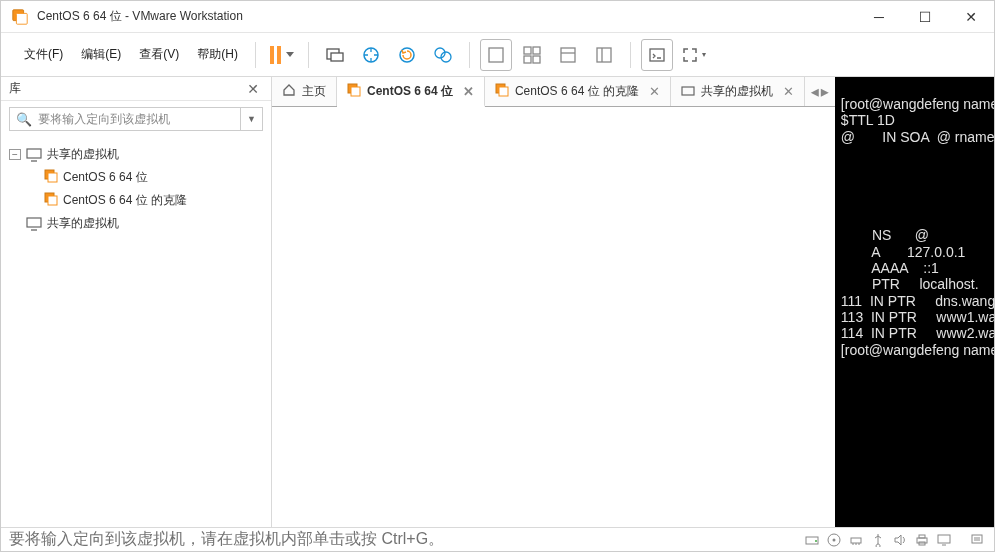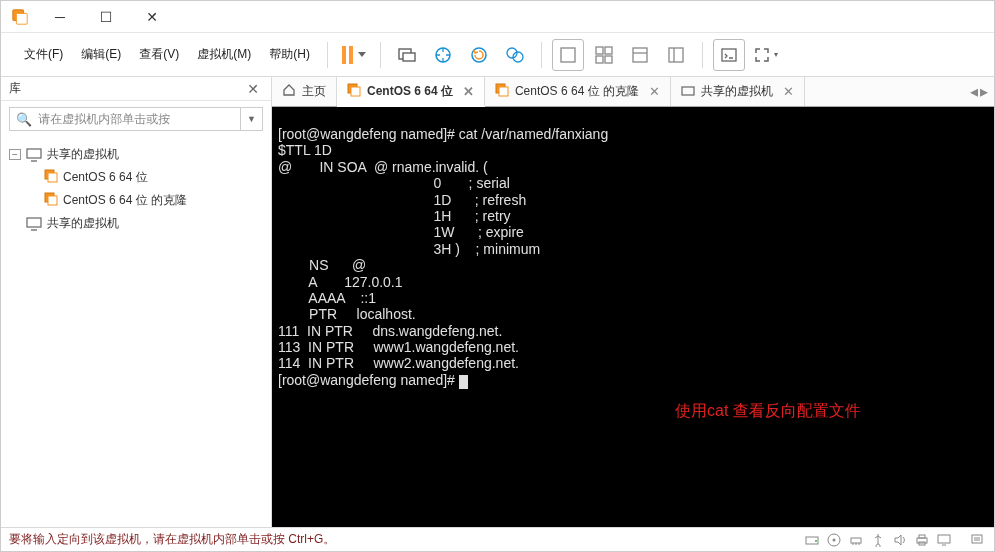--- a/index.html
+++ b/index.html
@@ -60,6 +60,7 @@
         <rect fill="#fff" x="6" y="6" width="12" height="12" rx="1" stroke="#f7931e"></rect>
       </svg>
   </span>
+  <span class="title-text">CentOS 6 64 位 - VMware Workstation</span>
   <div class="win-btns">
     <div class="win-btn">─</div>
     <div class="win-btn">☐</div>

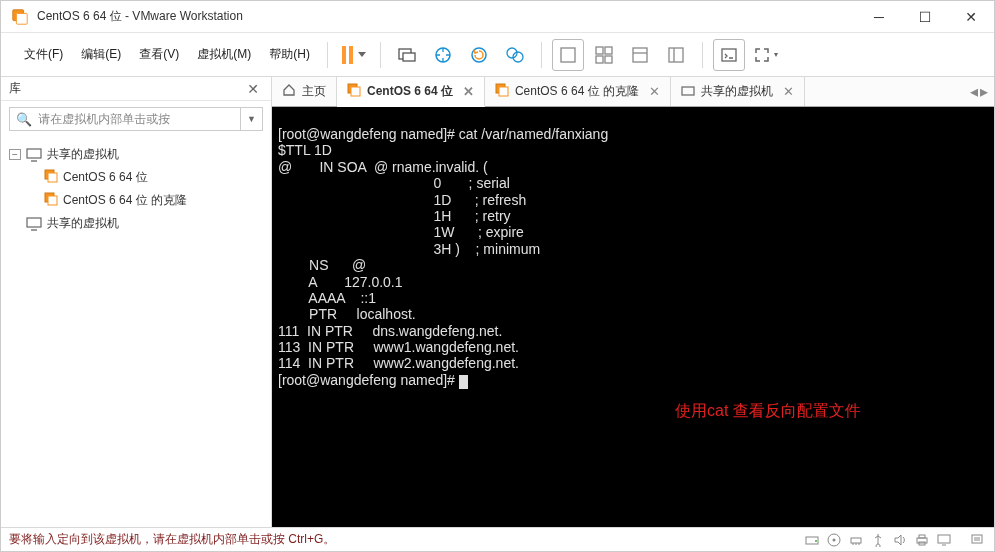--- a/index.html
+++ b/index.html
@@ -72,7 +72,6 @@
   <span class="menu-item">文件(F)</span>
   <span class="menu-item">编辑(E)</span>
   <span class="menu-item">查看(V)</span>
-  <span class="menu-item">虚拟机(M)</span>
   <span class="menu-item">帮助(H)</span>
   <div class="sep"></div>
   <div class="tool-icon">

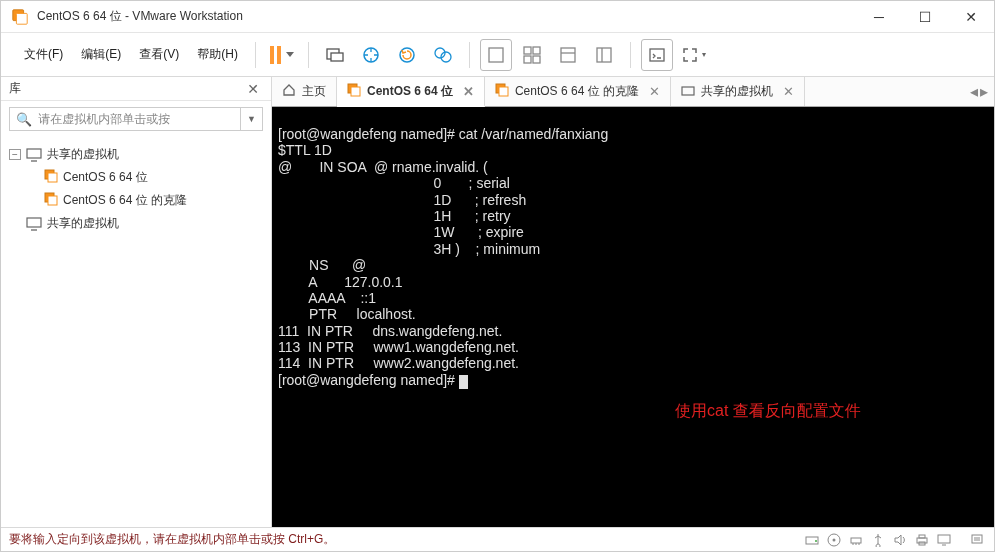--- a/index.html
+++ b/index.html
@@ -33,7 +33,7 @@
 .tree-row .indent1 { width: 30px; }
 .tree-row .indent2 { width: 12px; }
 .vm-icon-sm { display: inline-block; }
-.tabs-area { flex: 1; display: flex; flex-direction: column; min-width: 0; }
+.tabs-area { flex: 1; display: flex; flex-direction: row; min-width: 0; }
 .tabrow { height: 30px; display: flex; align-items: stretch; border-bottom: 1px solid #aaa; background: #fbfbfb; }
 .tab { display: flex; align-items: center; padding: 0 10px; border-right: 1px solid #d9d9d9; font-size: 12px; color: #333; gap: 6px; position: relative; }
 .tab.active { background: #fff; border-bottom: 2px solid #fff; margin-bottom: -1px; font-weight: bold; }

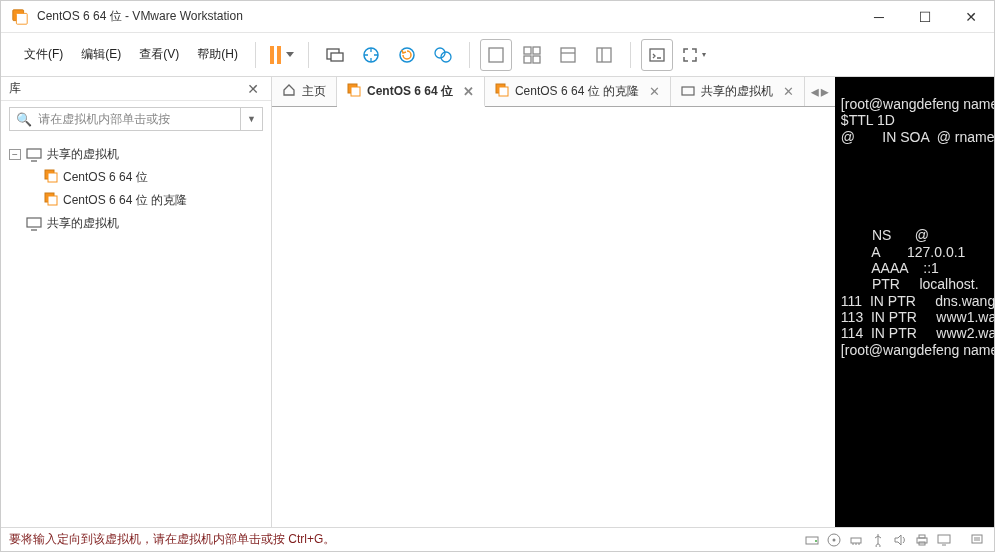--- a/index.html
+++ b/index.html
@@ -160,7 +160,7 @@
     <div class="search-row">
       <div class="search-box">
         <span class="mag">🔍</span>
-        <span>请在虚拟机内部单击或按</span>
+        <span>要将输入定向到该虚拟机</span>
       </div>
       <div class="search-dd">▼</div>
     </div>

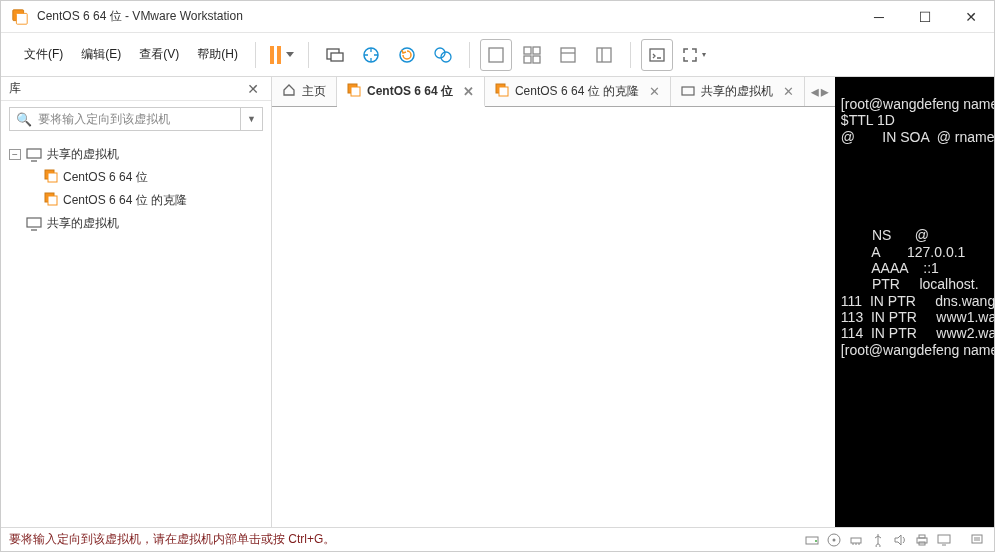--- a/index.html
+++ b/index.html
@@ -42,7 +42,7 @@
 .terminal { flex: 1; background: #000; color: #e0e0e0; font-family: "Courier New", monospace; font-size: 14px; line-height: 1.1; padding: 20px 6px; white-space: pre; overflow: hidden; position: relative; }
 .terminal .annot { color: #e02020; position: absolute; left: 403px; top: 295px; font-family: "Microsoft YaHei", sans-serif; font-size: 16px; }
 .terminal .cursor { display: inline-block; width: 9px; height: 14px; background: #e0e0e0; vertical-align: text-bottom; }
-.statusbar { height: 24px; display: flex; align-items: center; border-top: 1px solid #d9d9d9; font-size: 12px; color: #7f1d1d; padding: 0 8px; gap: 48px; }
+.statusbar { height: 24px; display: flex; align-items: center; border-top: 1px solid #d9d9d9; font-size: 16px; color: #737373; padding: 0 8px; gap: 48px; }
 .statusbar .st-text { flex: 1; }
 .statusbar .st-icons { display: flex; gap: 6px; align-items: center; }
 .st-ico { width: 16px; height: 16px; display: flex; align-items: center; justify-content: center; }

